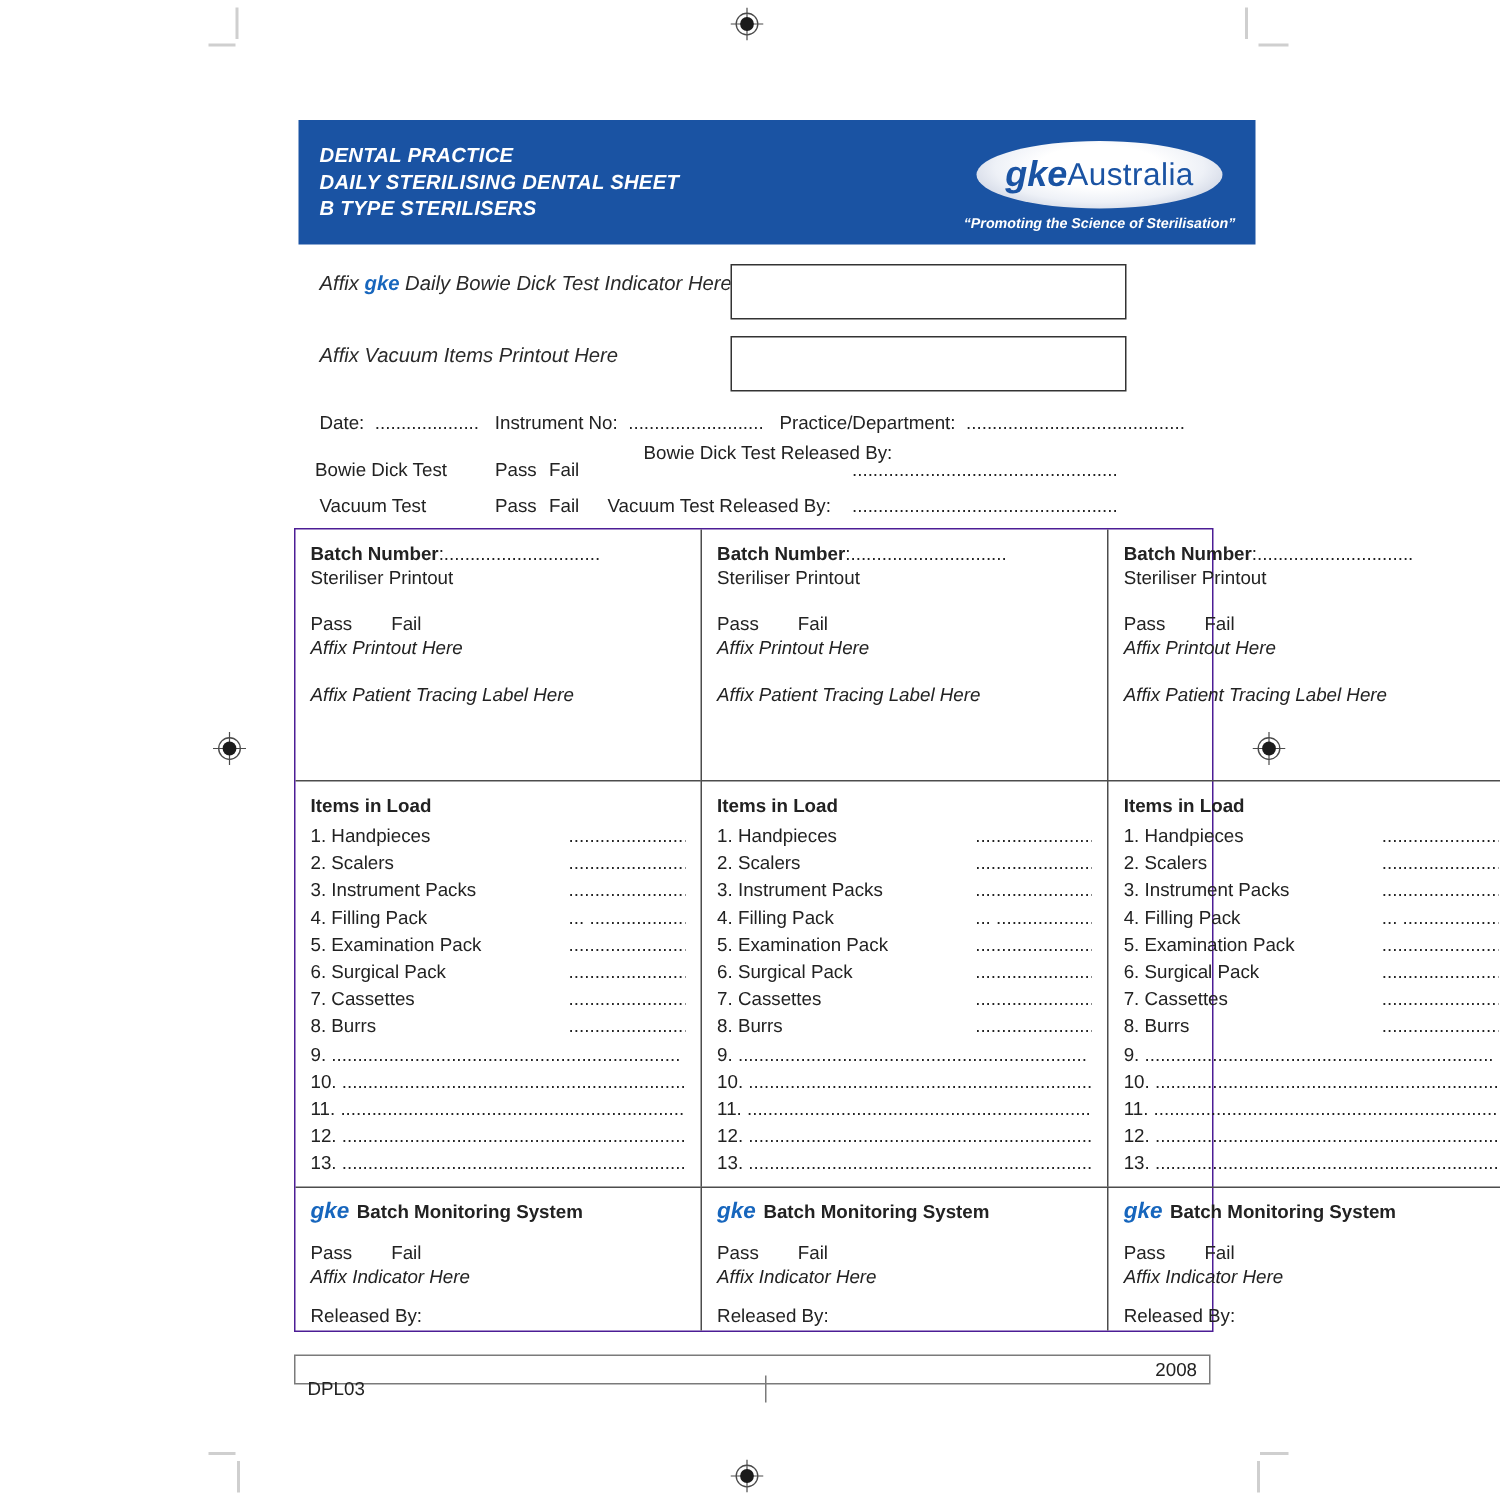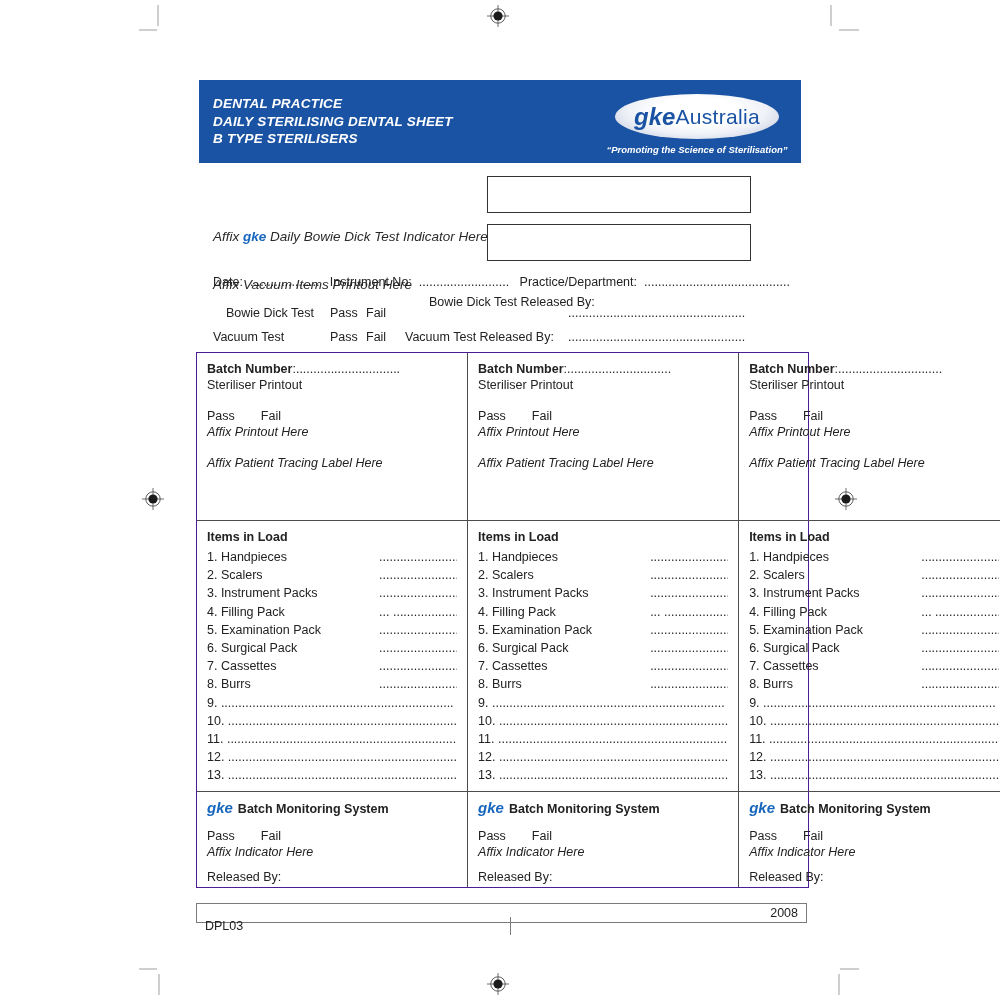--- a/index.html
+++ b/index.html
@@ -15,7 +15,7 @@
   .cropmark{position:absolute;background:#cfcfcf;}
 
   
-  .header{position:absolute;left:199px;top:80px;width:602px;height:83px;background:#1a53a3;}
+  .header{position:absolute;left:199px;top:80px;width:602px;height:83px;background:#1a53a3;padding-left:36px;}
   .header-titles{position:absolute;left:14px;top:15px;color:#fff;font-weight:bold;
                  font-style:italic;font-size:13.5px;line-height:17.5px;letter-spacing:.2px;}
   .logo-wrap{position:absolute;right:8px;top:14px;width:192px;text-align:center;}

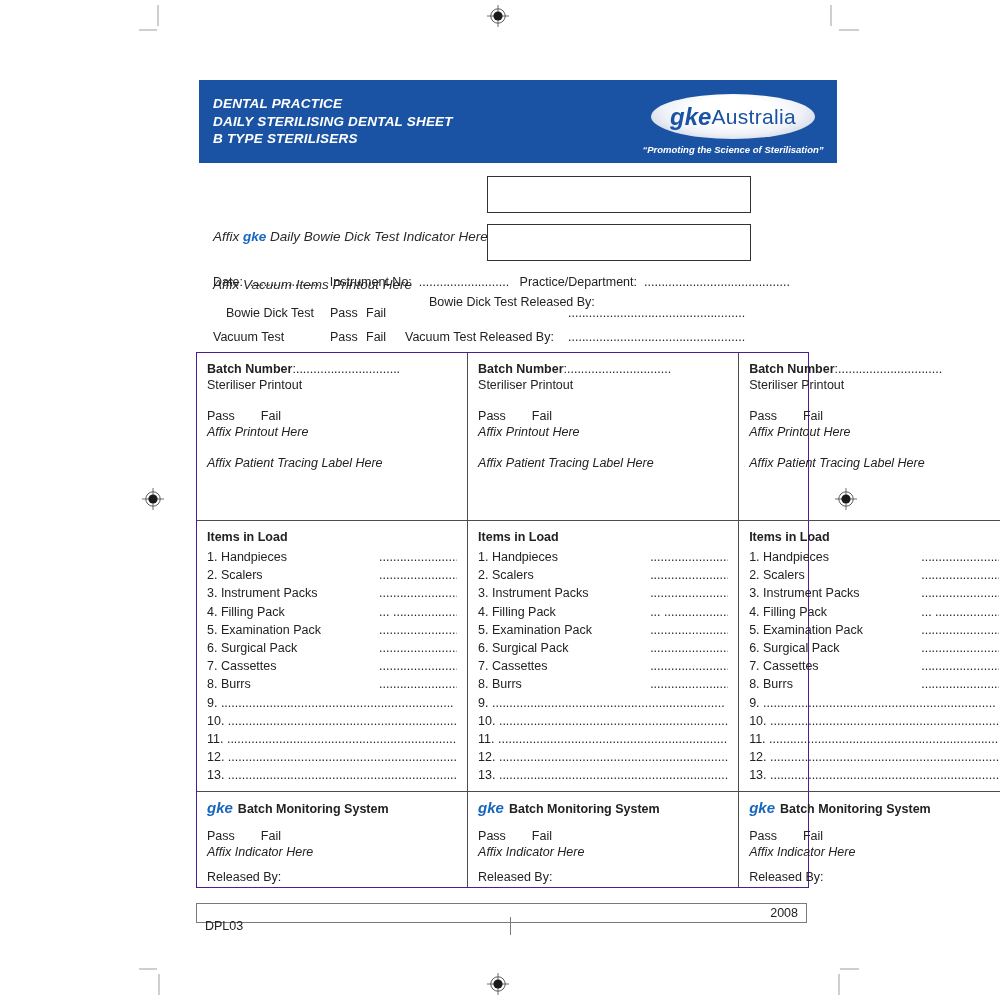--- a/index.html
+++ b/index.html
@@ -27,7 +27,7 @@
   .tagline{margin-top:5px;color:#fff;font-weight:bold;font-style:italic;font-size:9.5px;}
 
   
-  .affix-label{position:absolute;left:213px;font-size:13.5px;font-style:italic;color:#2a2a2a;margin-top:48px;}
+  .affix-label{position:absolute;left:213px;font-size:13.5px;font-style:italic;color:#2a2a2a;}
   .gke-inline{color:#1766bd;font-weight:bold;}
   .affix-box{position:absolute;left:487px;width:262px;height:35px;border:1.5px solid #333;background:#fff;}
 

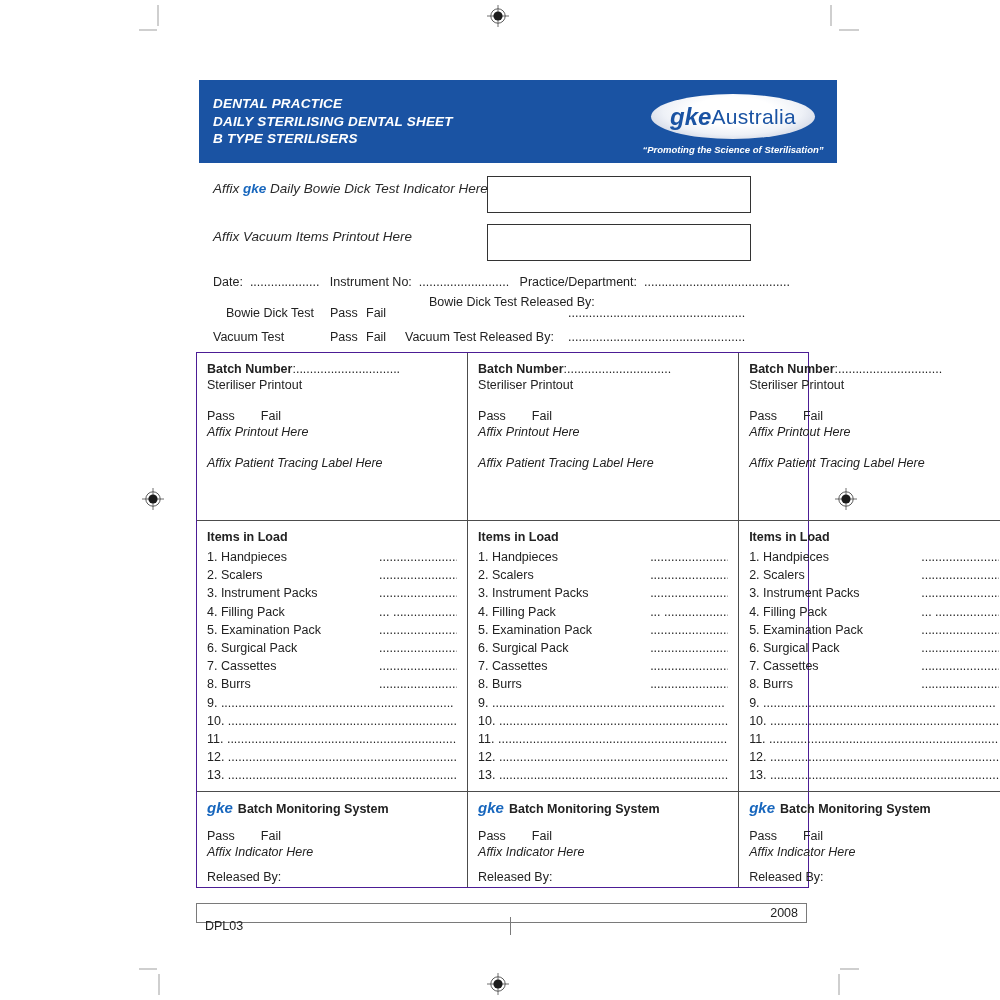--- a/index.html
+++ b/index.html
@@ -129,7 +129,7 @@
     <span class="seg">Practice/Department:</span><span>..........................................</span>
   </div>
 
-  <div class="abs" style="left:226px;top:306px;">Bowie Dick Test</div>
+  <div class="abs" style="left:210px;top:306px;">Bowie Dick Test</div>
   <div class="abs" style="left:330px;top:306px;">Pass</div>
   <div class="abs" style="left:366px;top:306px;">Fail</div>
   <div class="abs" style="left:405px;top:295px;margin-left:24px;">Bowie Dick Test Released By:</div>

